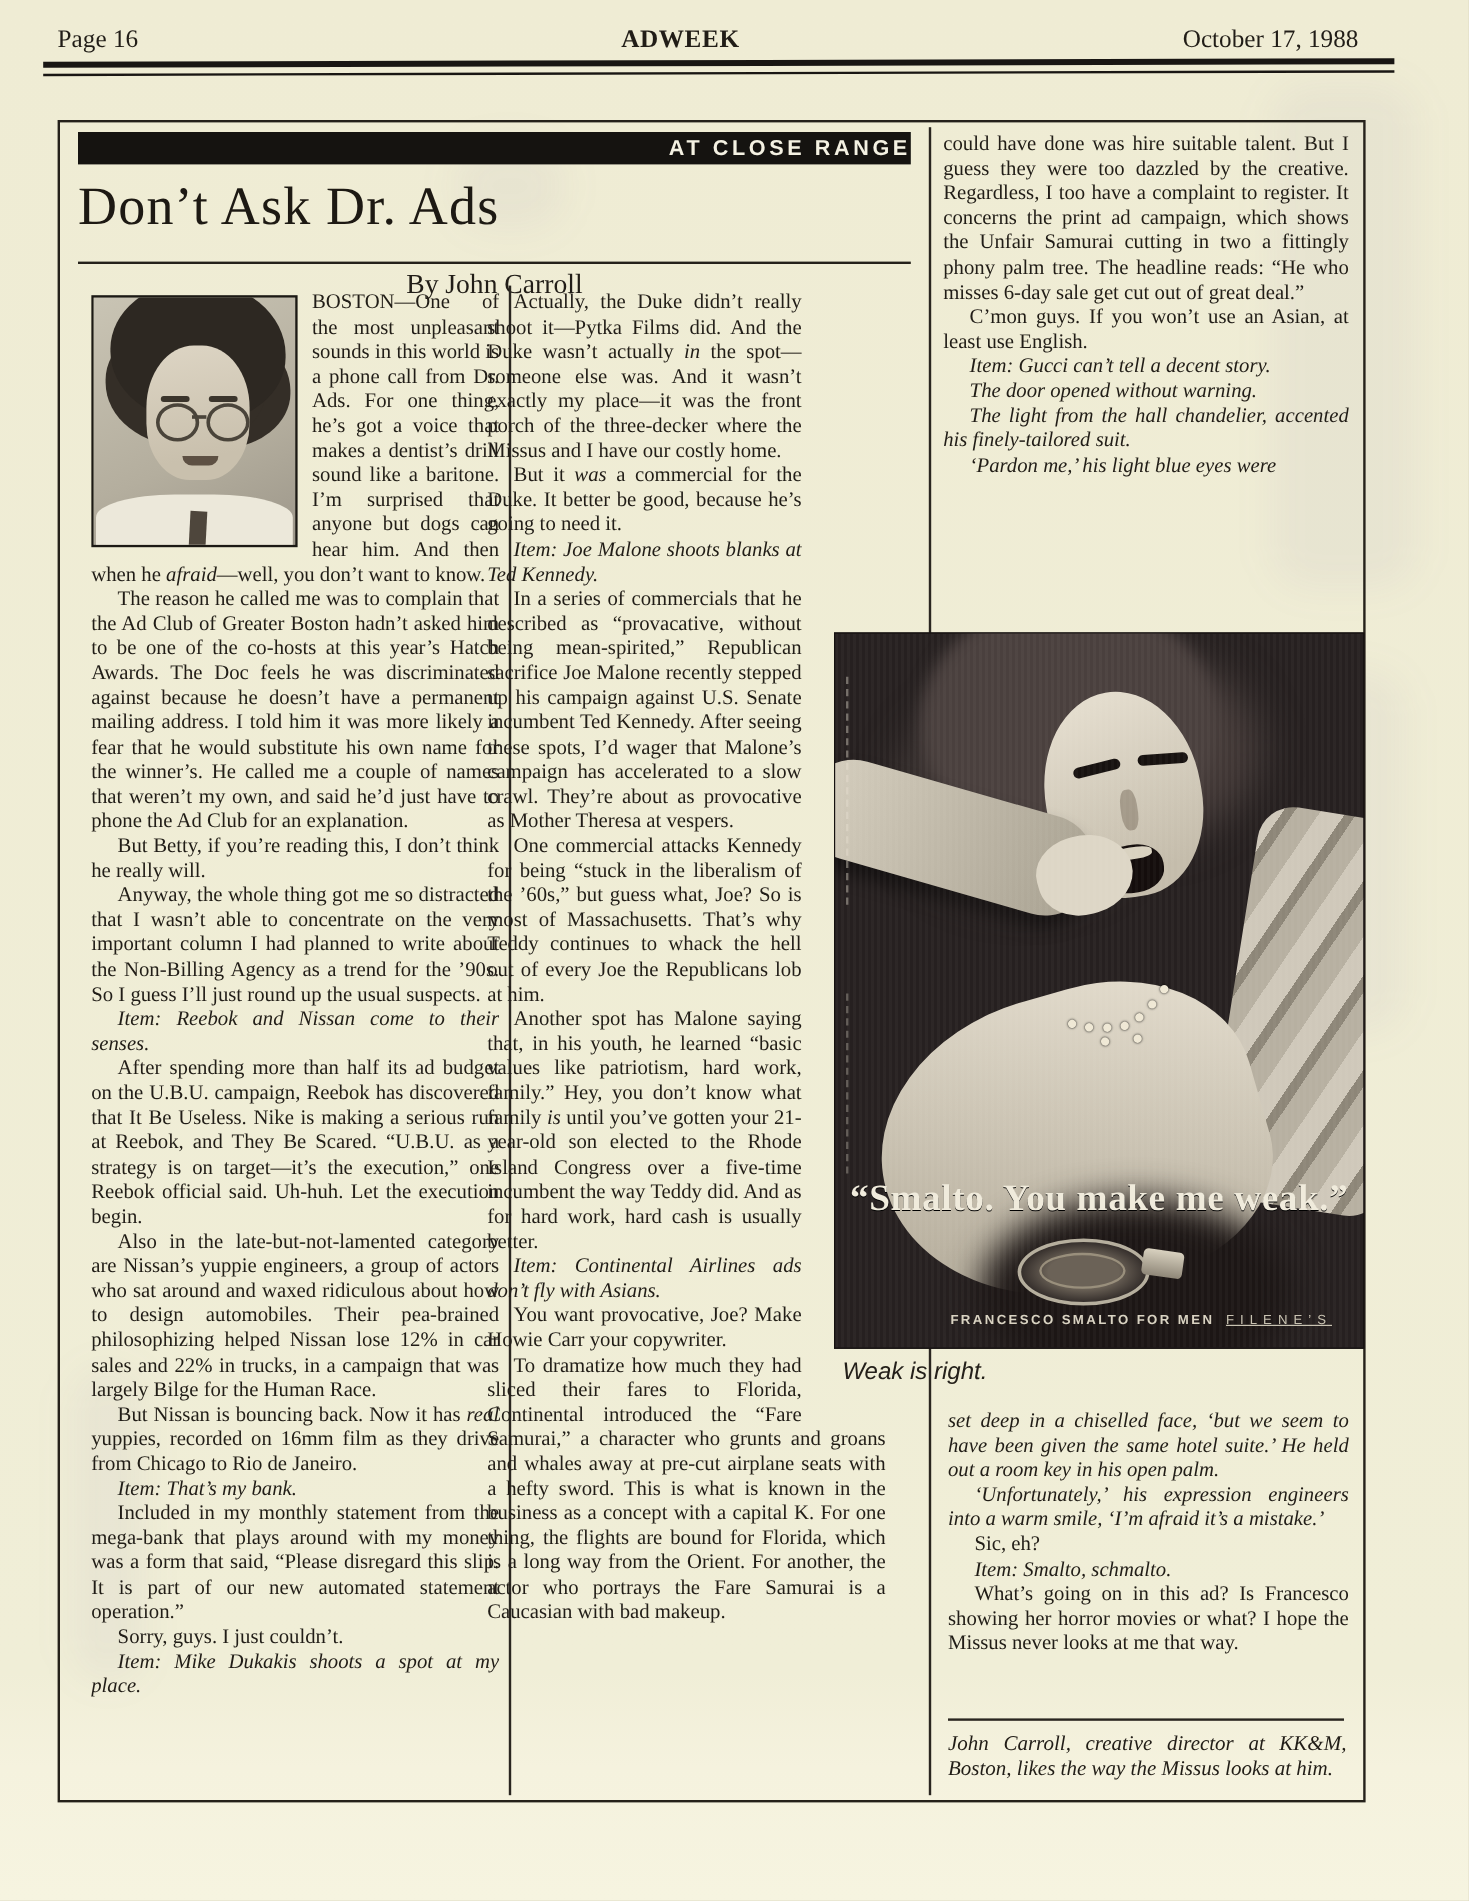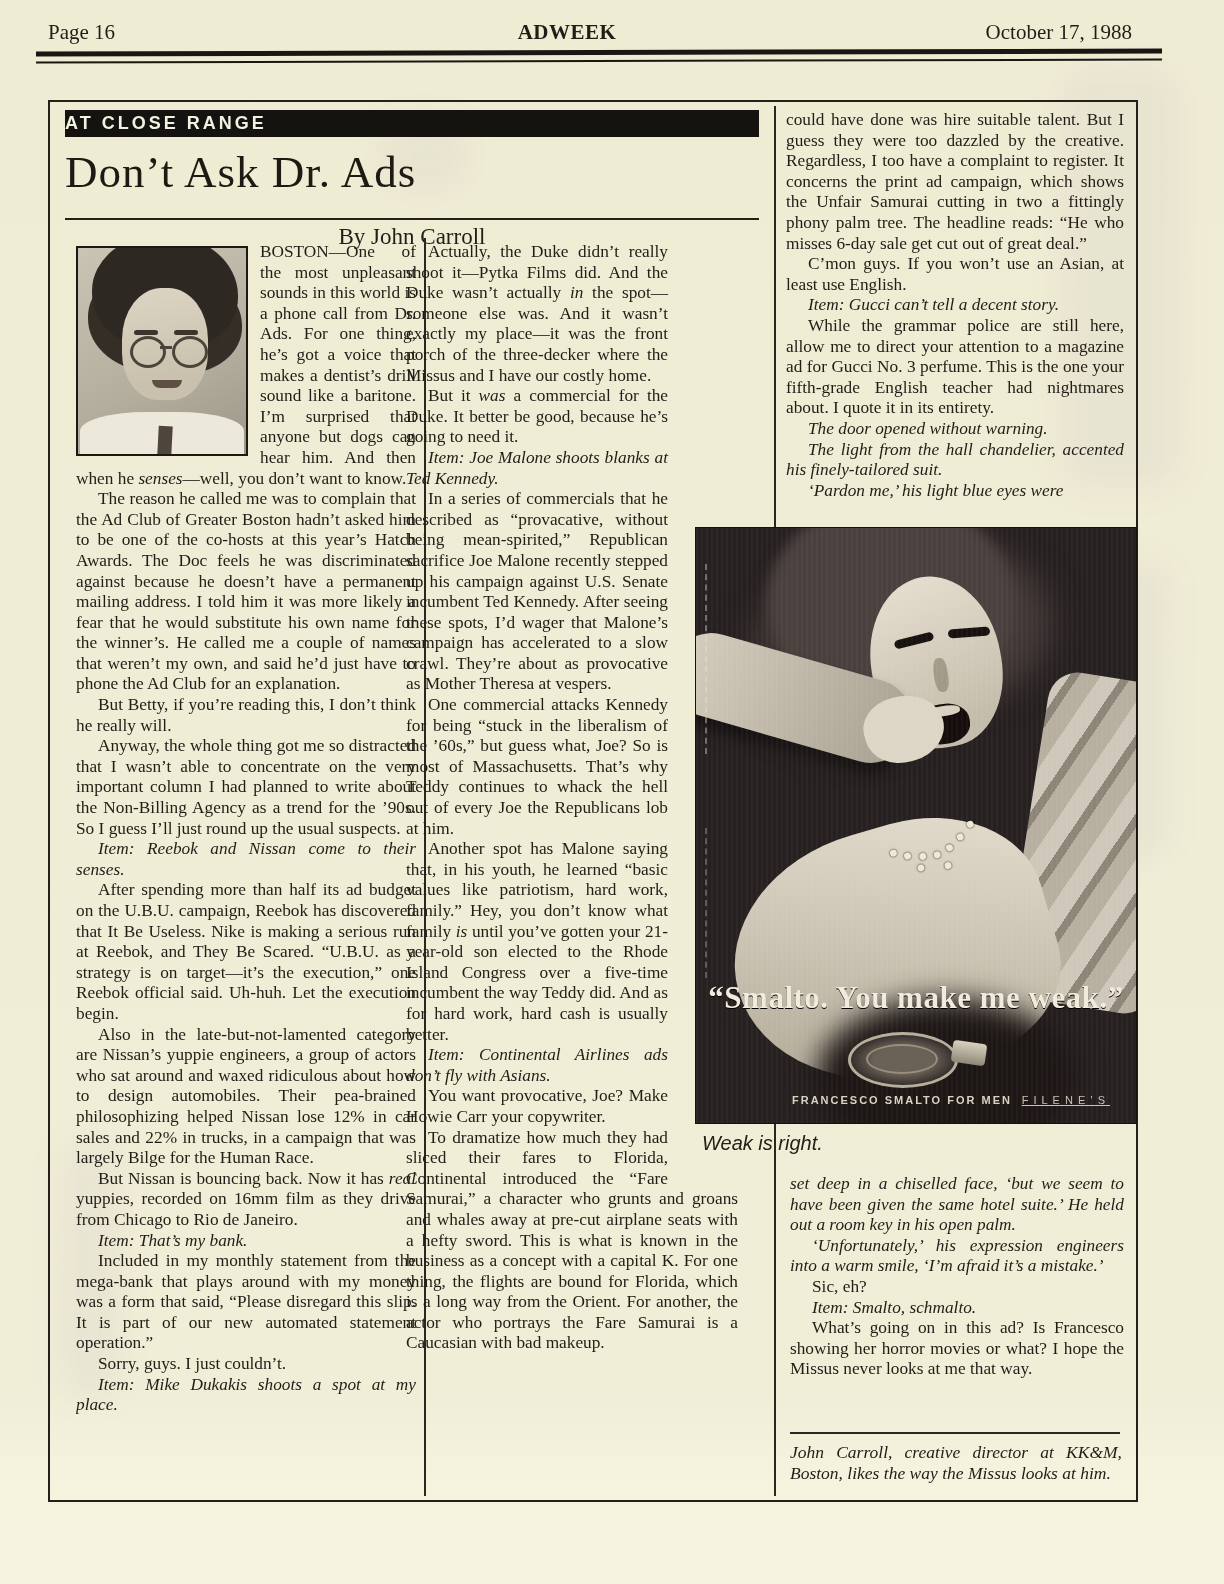--- a/index.html
+++ b/index.html
@@ -33,7 +33,7 @@
   .d2{left:724px; top:4px; bottom:4px;}
   
   .kicker-bar{position:absolute; left:15px; top:8px; width:694px; height:27px; background:#151310;
-    display:flex; align-items:center; justify-content:flex-start;}
+    display:flex; align-items:center; justify-content:flex-end;}
   .kicker-bar span{color:#f4f1e2; font-family:"Liberation Sans","DejaVu Sans",sans-serif;
     font-weight:bold; font-size:18px; letter-spacing:3px;}
   .main-title{position:absolute; left:15px; top:44px; width:694px; text-align:left;

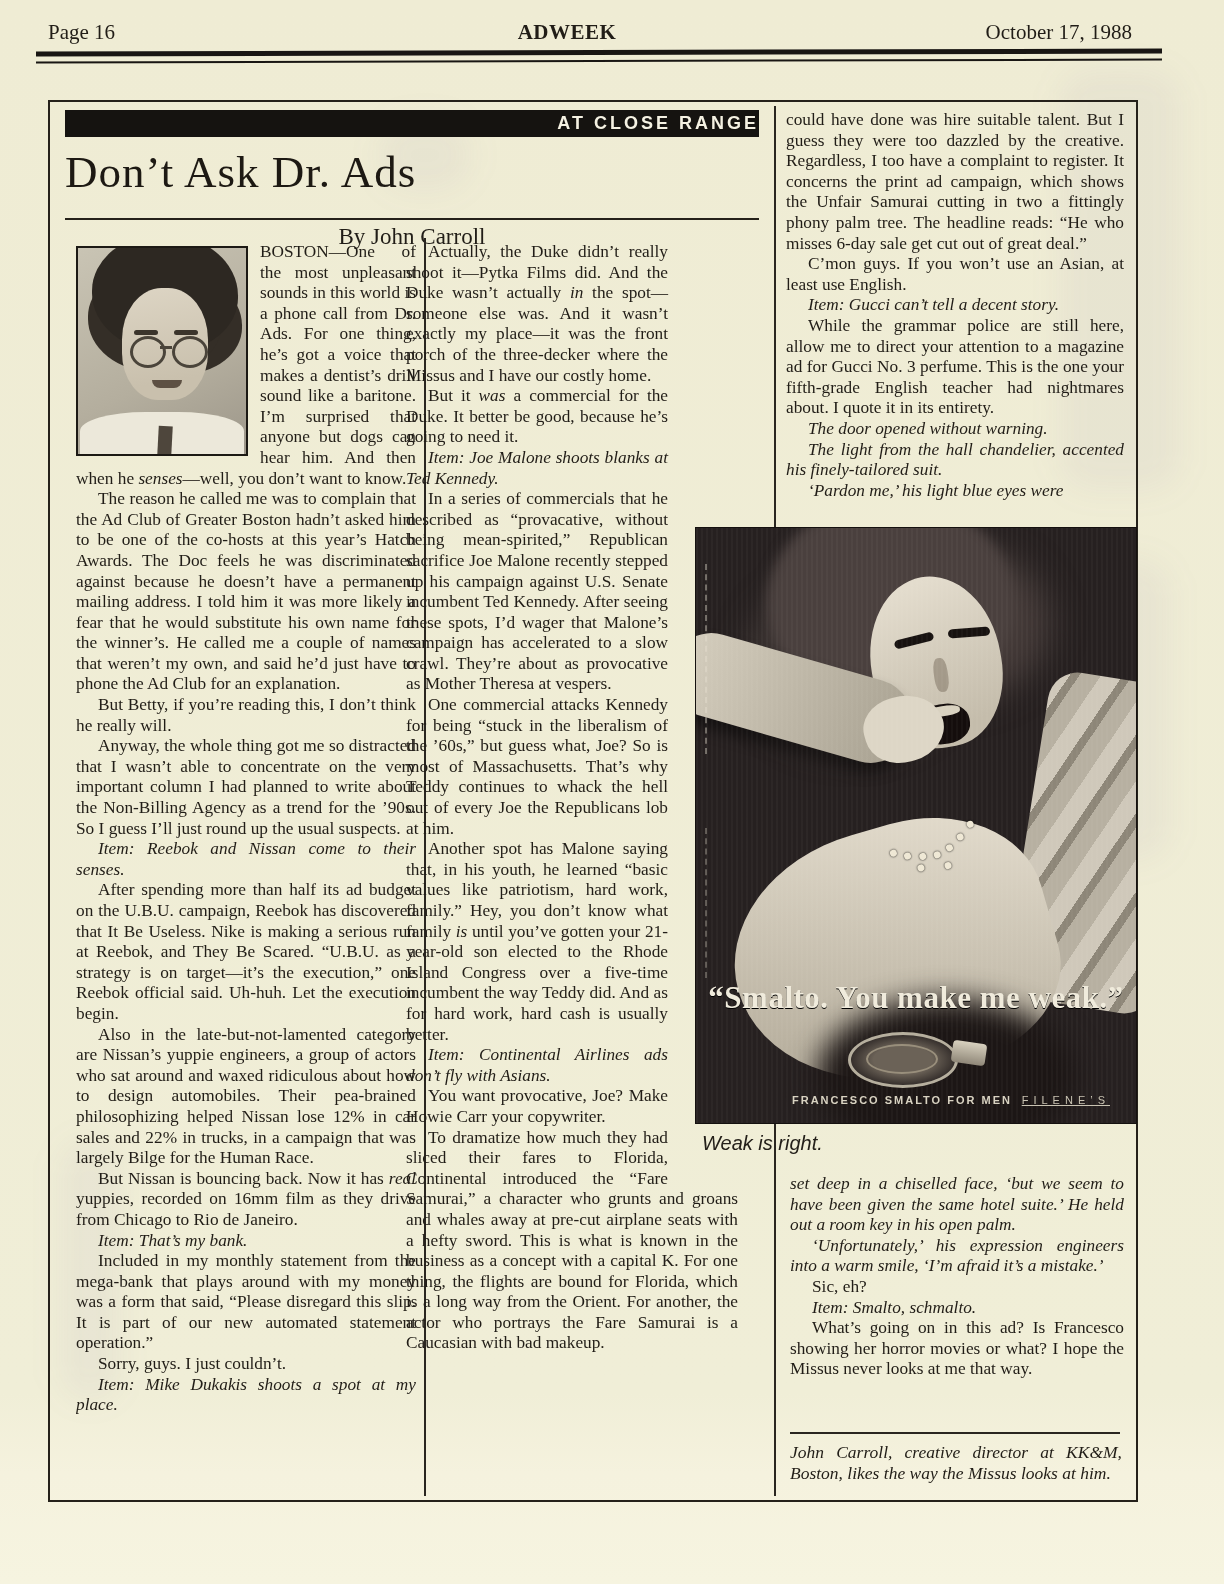--- a/index.html
+++ b/index.html
@@ -185,7 +185,6 @@
         <p class="noindent"><span>could have done was hire suitable talent. But I guess they were too dazzled by the creative. Regardless, I too have a complaint to register. It concerns the print ad campaign, which shows the Unfair Samurai cutting in two a fittingly phony palm tree. The headline reads: “He who misses 6-day sale get cut out of great deal.”</span></p>
         <p><span>C’mon guys. If you won’t use an Asian, at least use English.</span></p>
         <p><span class="it">Item: Gucci can’t tell a decent story.</span></p>
-        <p><span>While the grammar police are still here, allow me to direct your attention to a magazine ad for Gucci No. 3 perfume. This is the one your fifth-grade English teacher had nightmares about. I quote it in its entirety.</span></p>
         <p><span class="it">The door opened without warning.</span></p>
         <p><span class="it">The light from the hall chandelier, accented his finely-tailored suit.</span></p>
         <p><span class="it">‘Pardon me,’ his light blue eyes were</span></p>

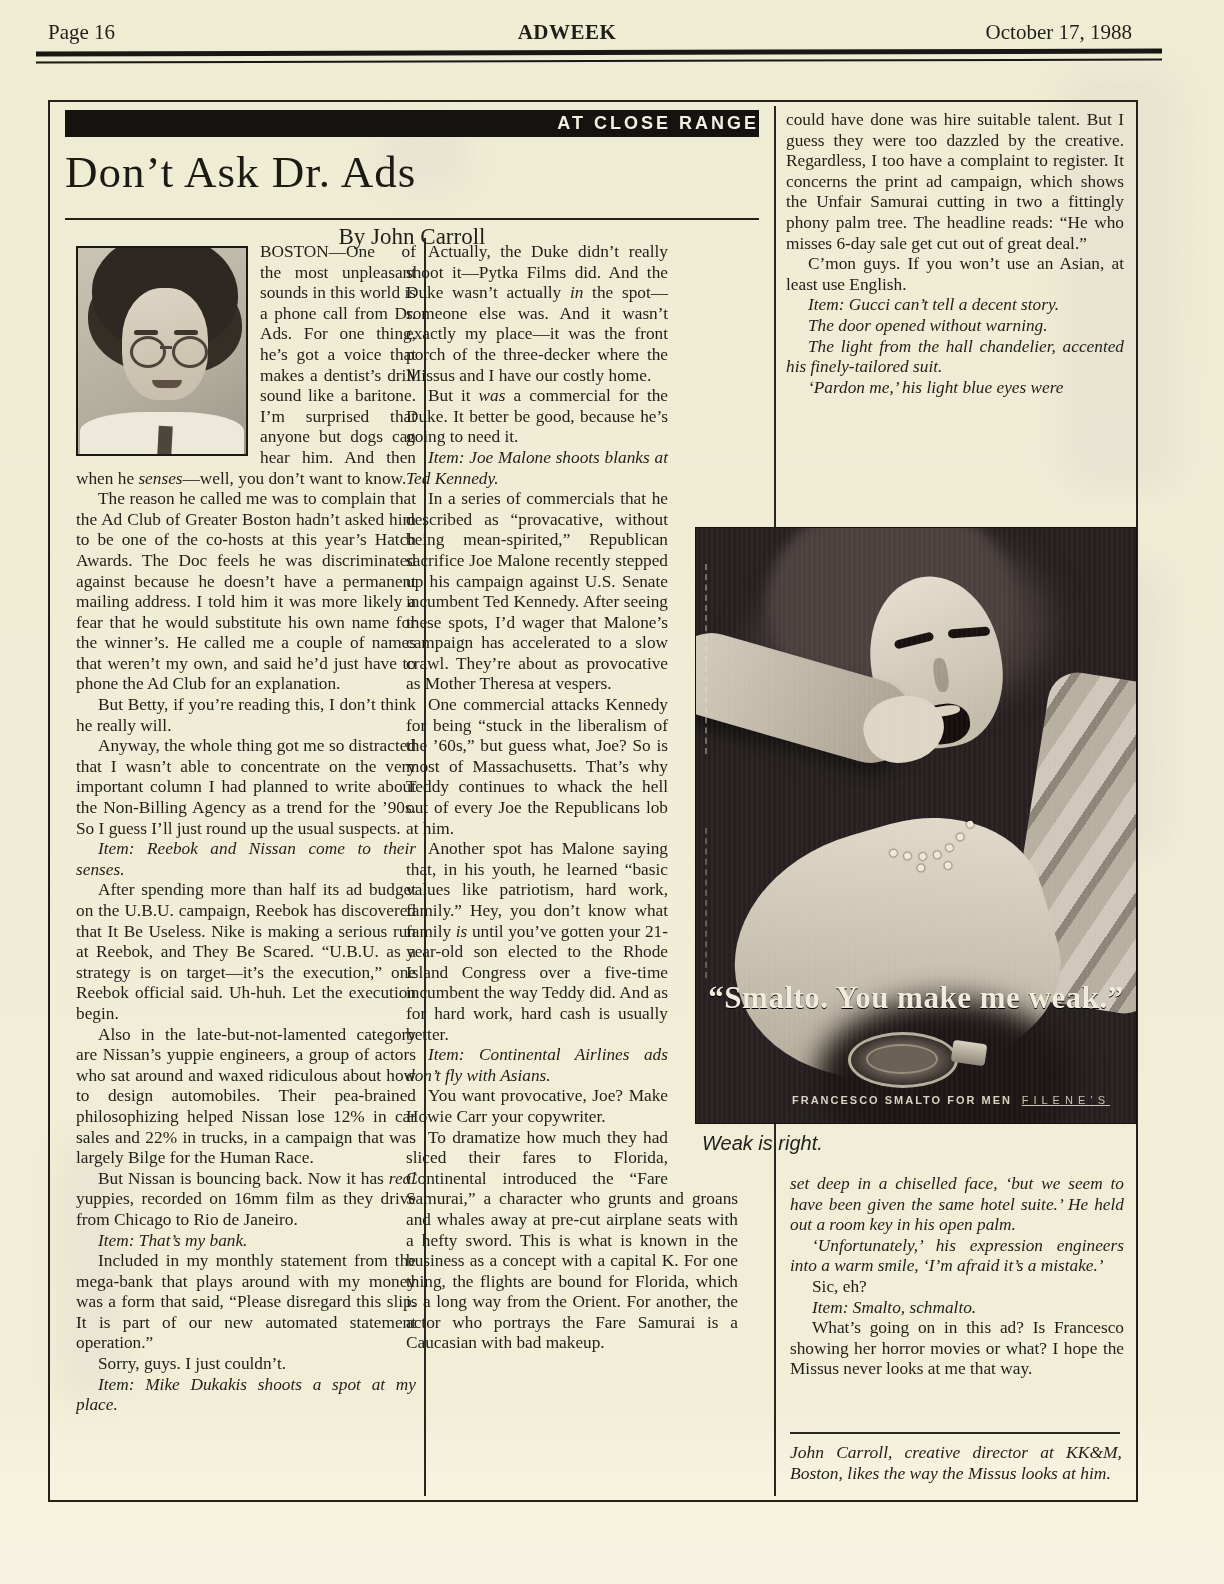--- a/index.html
+++ b/index.html
@@ -154,7 +154,7 @@
         <div class="p-shirt"></div>
         <div class="p-tie"></div>
       </div>
-    <p class="noindent"><span>BOSTON—One of the most unpleasant sounds in this world is a phone call from Dr. Ads. For one thing, he’s got a voice that makes a dentist’s drill sound like a baritone. I’m surprised that anyone but dogs can hear him. And then when he </span><span class="it">senses</span><span>—well, you don’t want to know.</span></p>
+    <p class="noindent"><span>BOSTON—One of the most unpleasant sounds in this world is a phone call from Dr. Ads. For one thing, he’s got a voice that makes a dentist’s drill sound like a baritone. I’m surprised that anyone but dogs can hear him. And then when he </span><span class="it">afraid</span><span>—well, you don’t want to know.</span></p>
         <p><span>The reason he called me was to complain that the Ad Club of Greater Boston hadn’t asked him to be one of the co-hosts at this year’s Hatch Awards. The Doc feels he was discriminated against because he doesn’t have a permanent mailing address. I told him it was more likely a fear that he would substitute his own name for the winner’s. He called me a couple of names that weren’t my own, and said he’d just have to phone the Ad Club for an explanation.</span></p>
         <p><span>But Betty, if you’re reading this, I don’t think he really will.</span></p>
         <p><span>Anyway, the whole thing got me so distracted that I wasn’t able to concentrate on the very important column I had planned to write about the Non-Billing Agency as a trend for the ’90s. So I guess I’ll just round up the usual suspects.</span></p>

